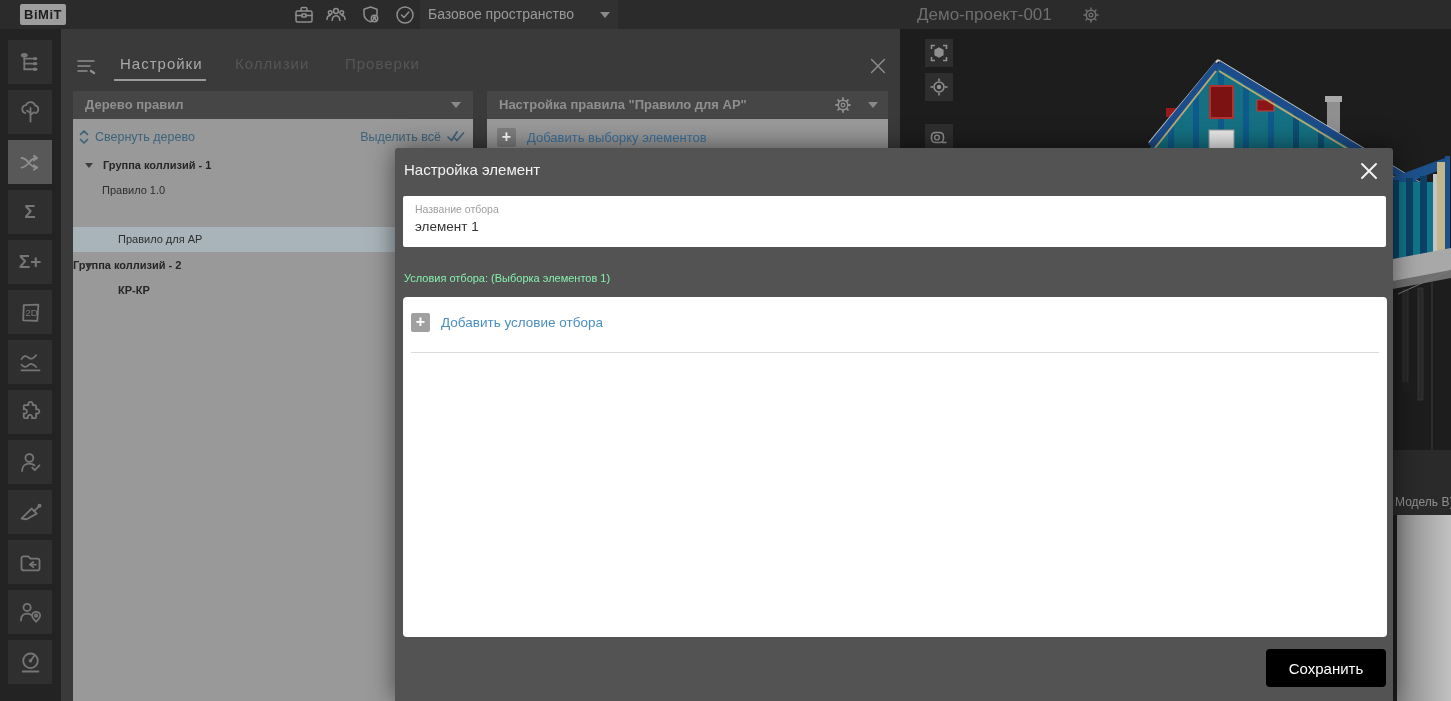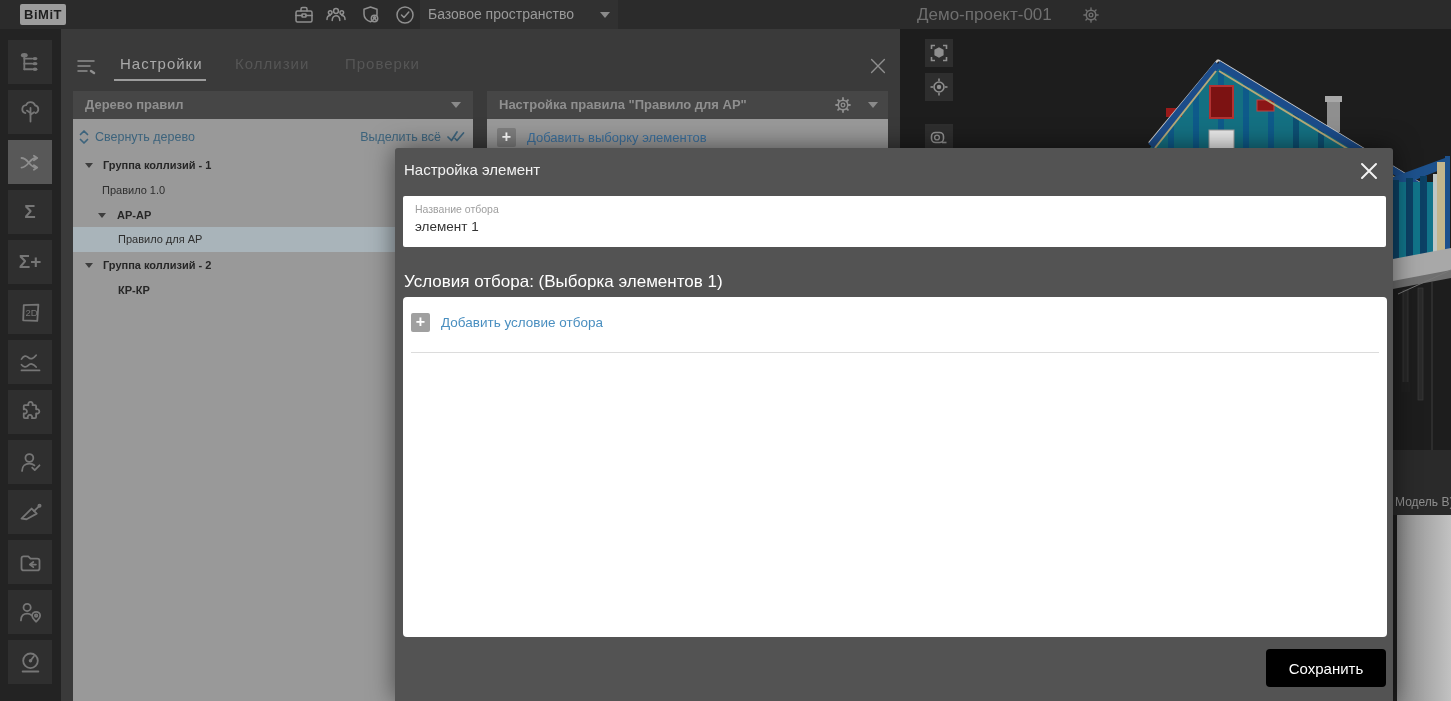--- a/index.html
+++ b/index.html
@@ -297,10 +297,6 @@
       </div>
       <div class="tree-row" style="top:59px">
         <span style="padding-left:29px">Правило 1.0</span>
-      </div>
-      <div class="tree-row bold" style="top:84px">
-        <span class="tree-caret" style="left:25px"></span>
-        <span style="padding-left:44px">АР-АР</span>
       </div>
       <div class="tree-row selected" style="top:108px">
         <span style="padding-left:45px">Правило для АР</span>

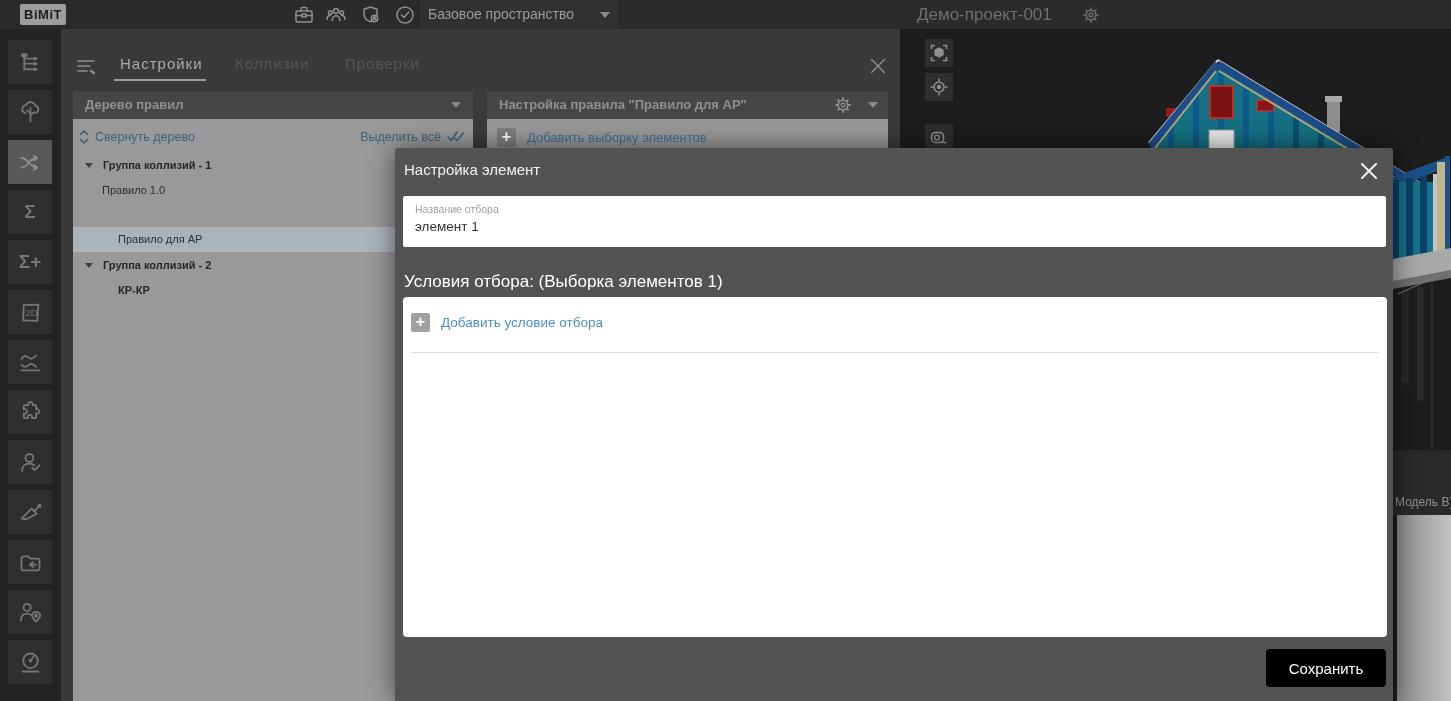--- a/index.html
+++ b/index.html
@@ -303,7 +303,7 @@
       </div>
       <div class="tree-row bold" style="top:134px">
         <span class="tree-caret" style="left:12px"></span>
-        <span style="padding-left:30px">Группа коллизий - 2</span>
+        <span style="">Группа коллизий - 2</span>
       </div>
       <div class="tree-row bold" style="top:159px">
         <span style="padding-left:45px">КР-КР</span>

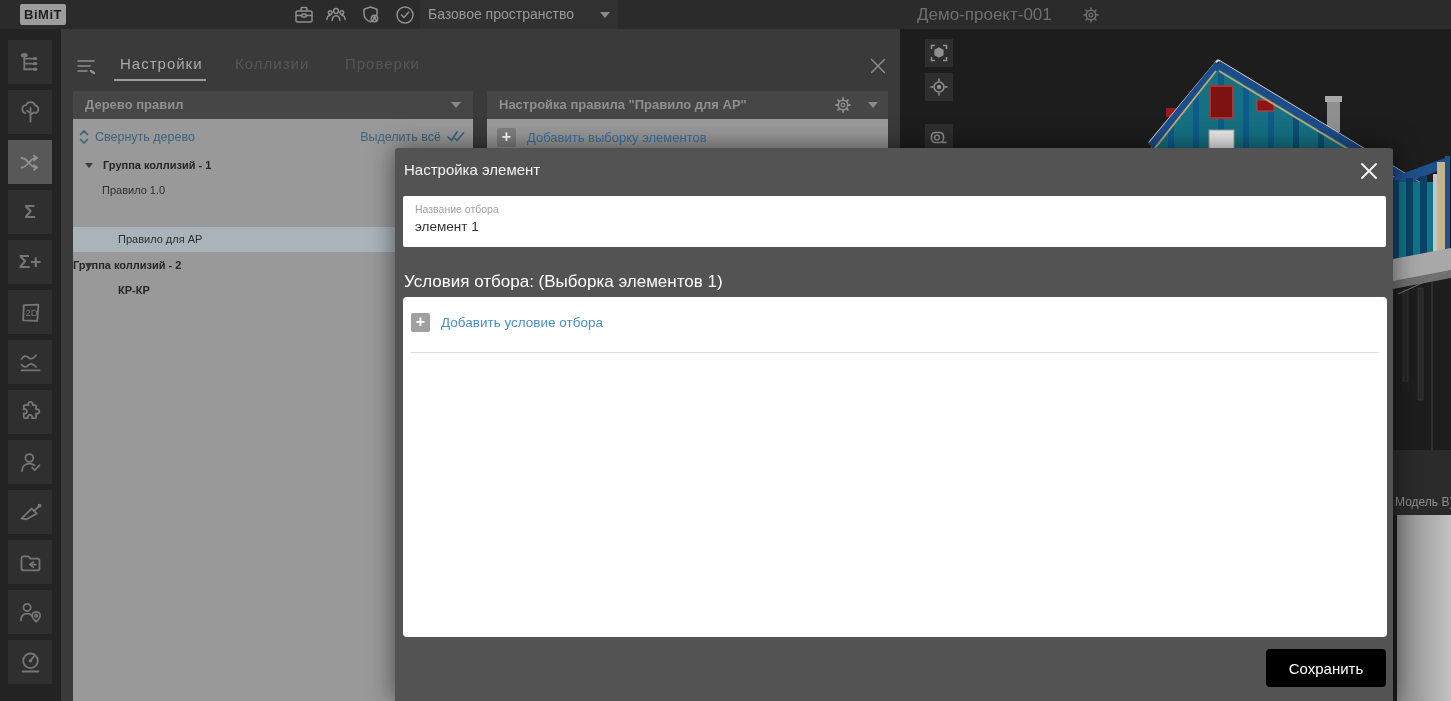--- a/index.html
+++ b/index.html
@@ -84,7 +84,7 @@
   #name-label { position:absolute; left:12px; top:7px; font-size:10.5px; color:#9e9e9e; }
   #name-input { position:absolute; left:12px; top:23px; width:940px; border:none; outline:none;
     font-size:13.5px; color:#333; font-family:"Liberation Sans", sans-serif; background:transparent; }
-  #cond-title { position:absolute; left:9px; top:124px; font-size:17px; color:#ffffff; }
+  #cond-title { position:absolute; left:9px; top:124px; font-size:11px; color:#86efac; }
   #cond-panel { position:absolute; left:8px; top:149px; right:6px; bottom:64px; background:#ffffff; border-radius:4px; }
   #cond-add-btn { left:8px; top:16px; }
   #cond-add-link { position:absolute; left:38px; top:18px; font-size:13.5px; color:#4a8fc0; cursor:pointer; }

